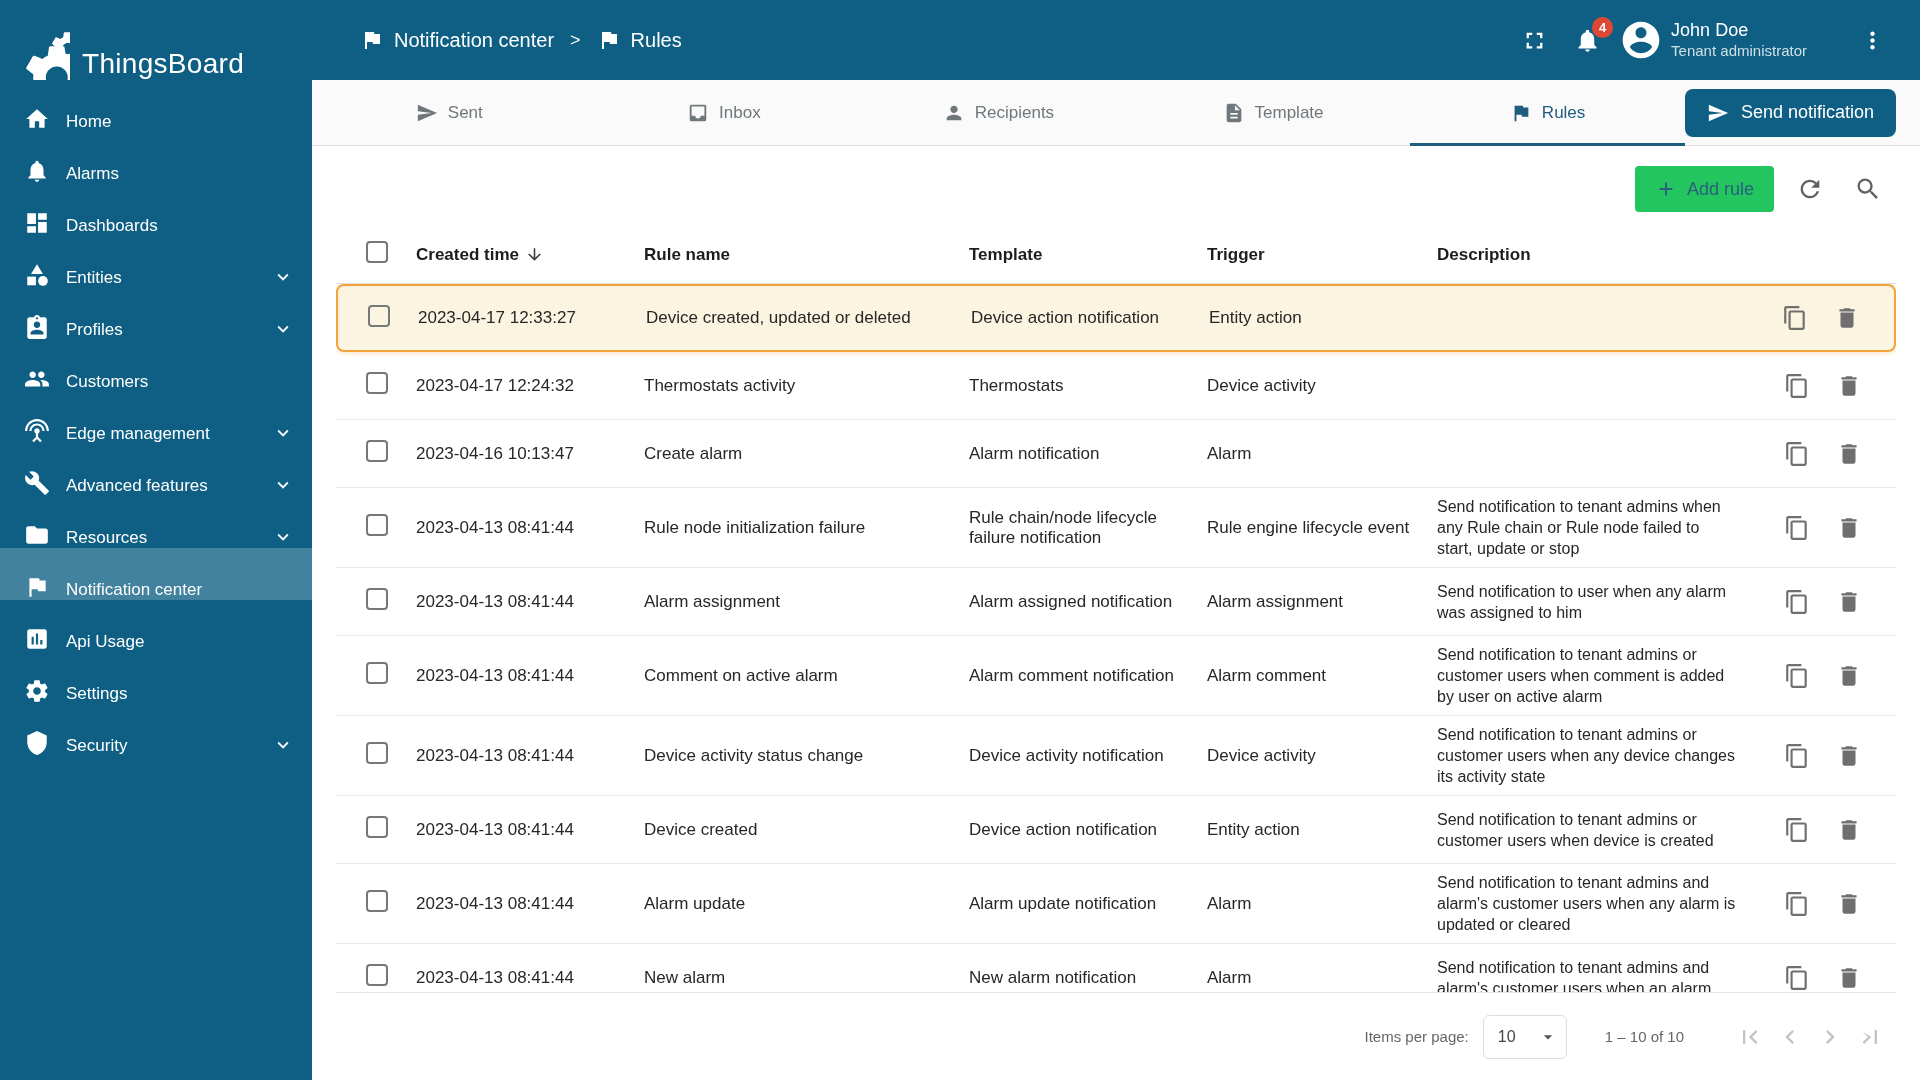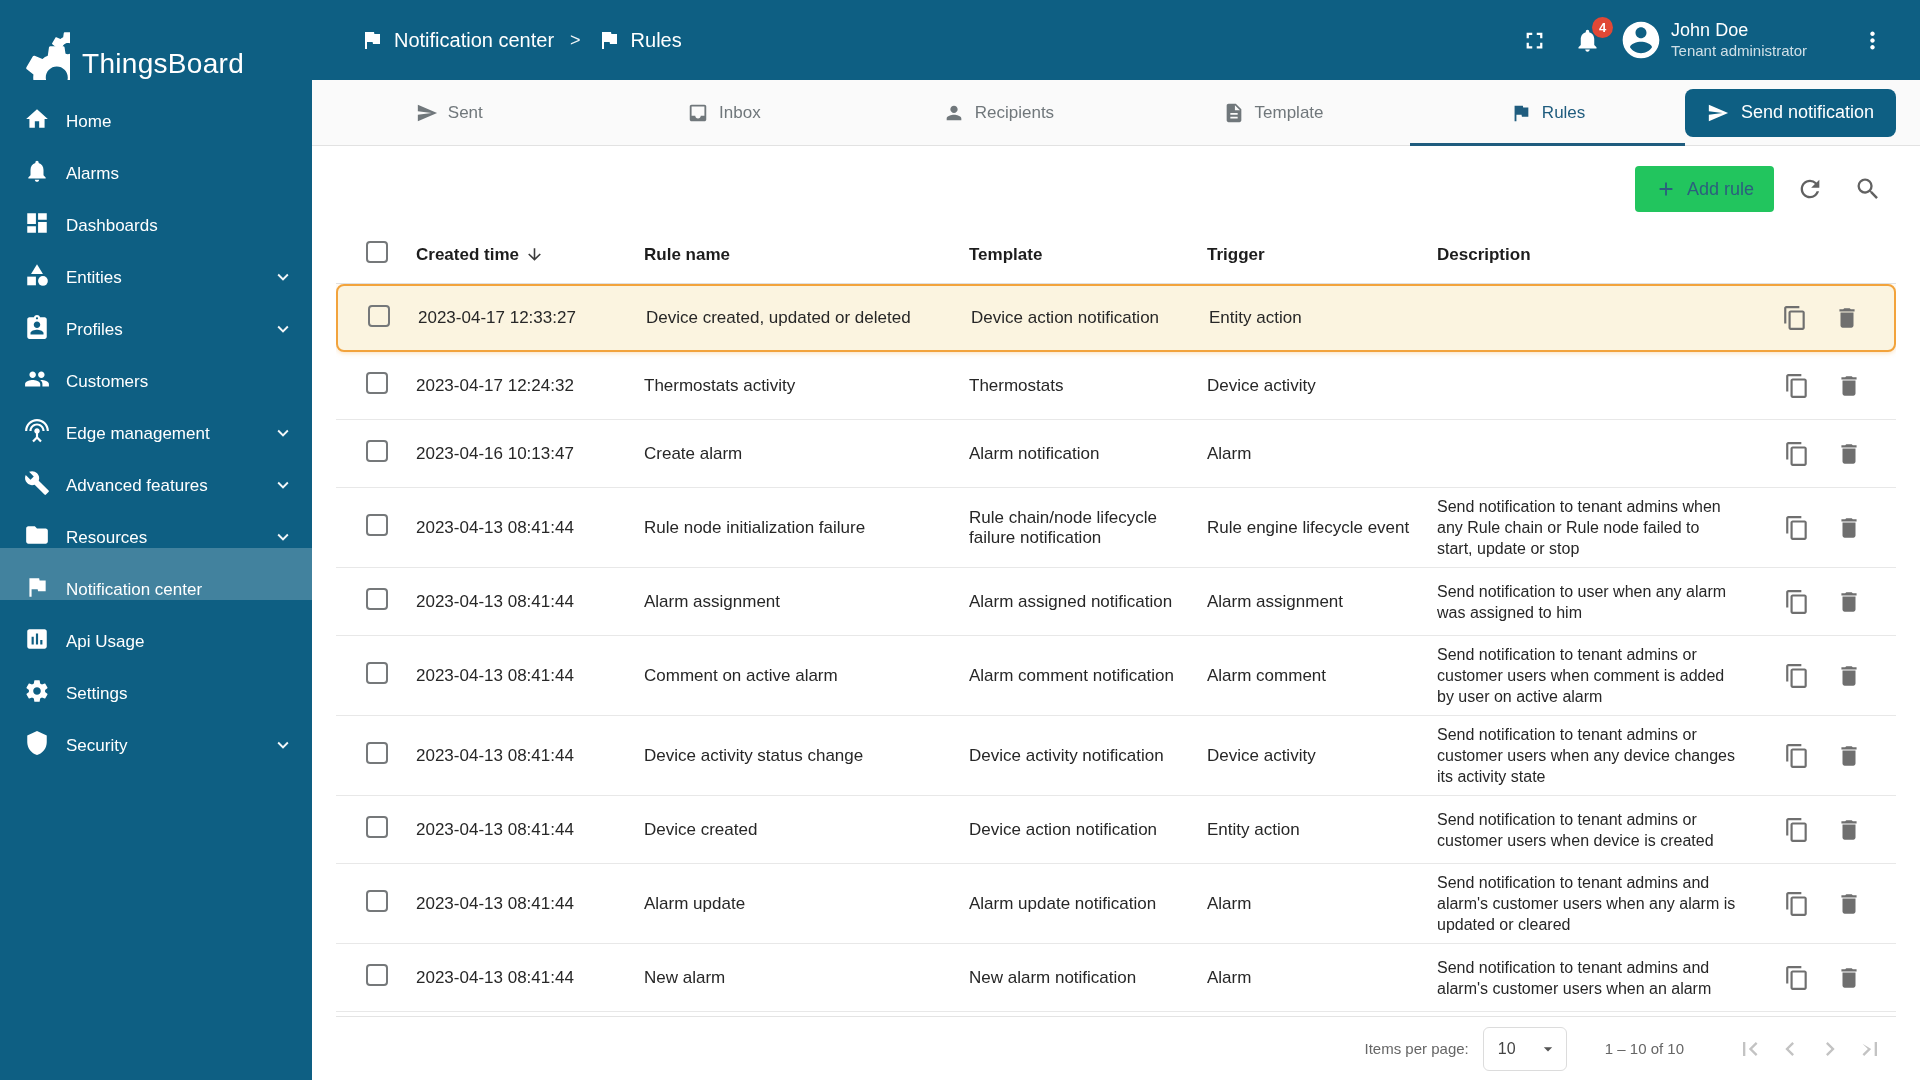--- a/index.html
+++ b/index.html
@@ -79,7 +79,7 @@
   .row-icon .ic{width:26px;height:26px}
 
   
-  .pagination{height:64px;border-top:1px solid #e4e4e4;display:flex;align-items:center;justify-content:flex-end;color:#666;font-size:15px;padding-right:6px;background:#fff}
+  .pagination{height:88px;border-top:1px solid #e4e4e4;display:flex;align-items:center;justify-content:flex-end;color:#666;font-size:15px;padding-right:6px;background:#fff}
   .ipp-label{margin-right:14px}
   .ipp-select{display:flex;align-items:center;justify-content:space-between;width:84px;height:44px;border:1px solid #dcdcdc;border-radius:6px;padding:0 8px 0 14px;font-size:16px;color:#444;cursor:pointer;background:#fff}
   .ipp-select .ic{width:20px;height:20px;color:#555}

